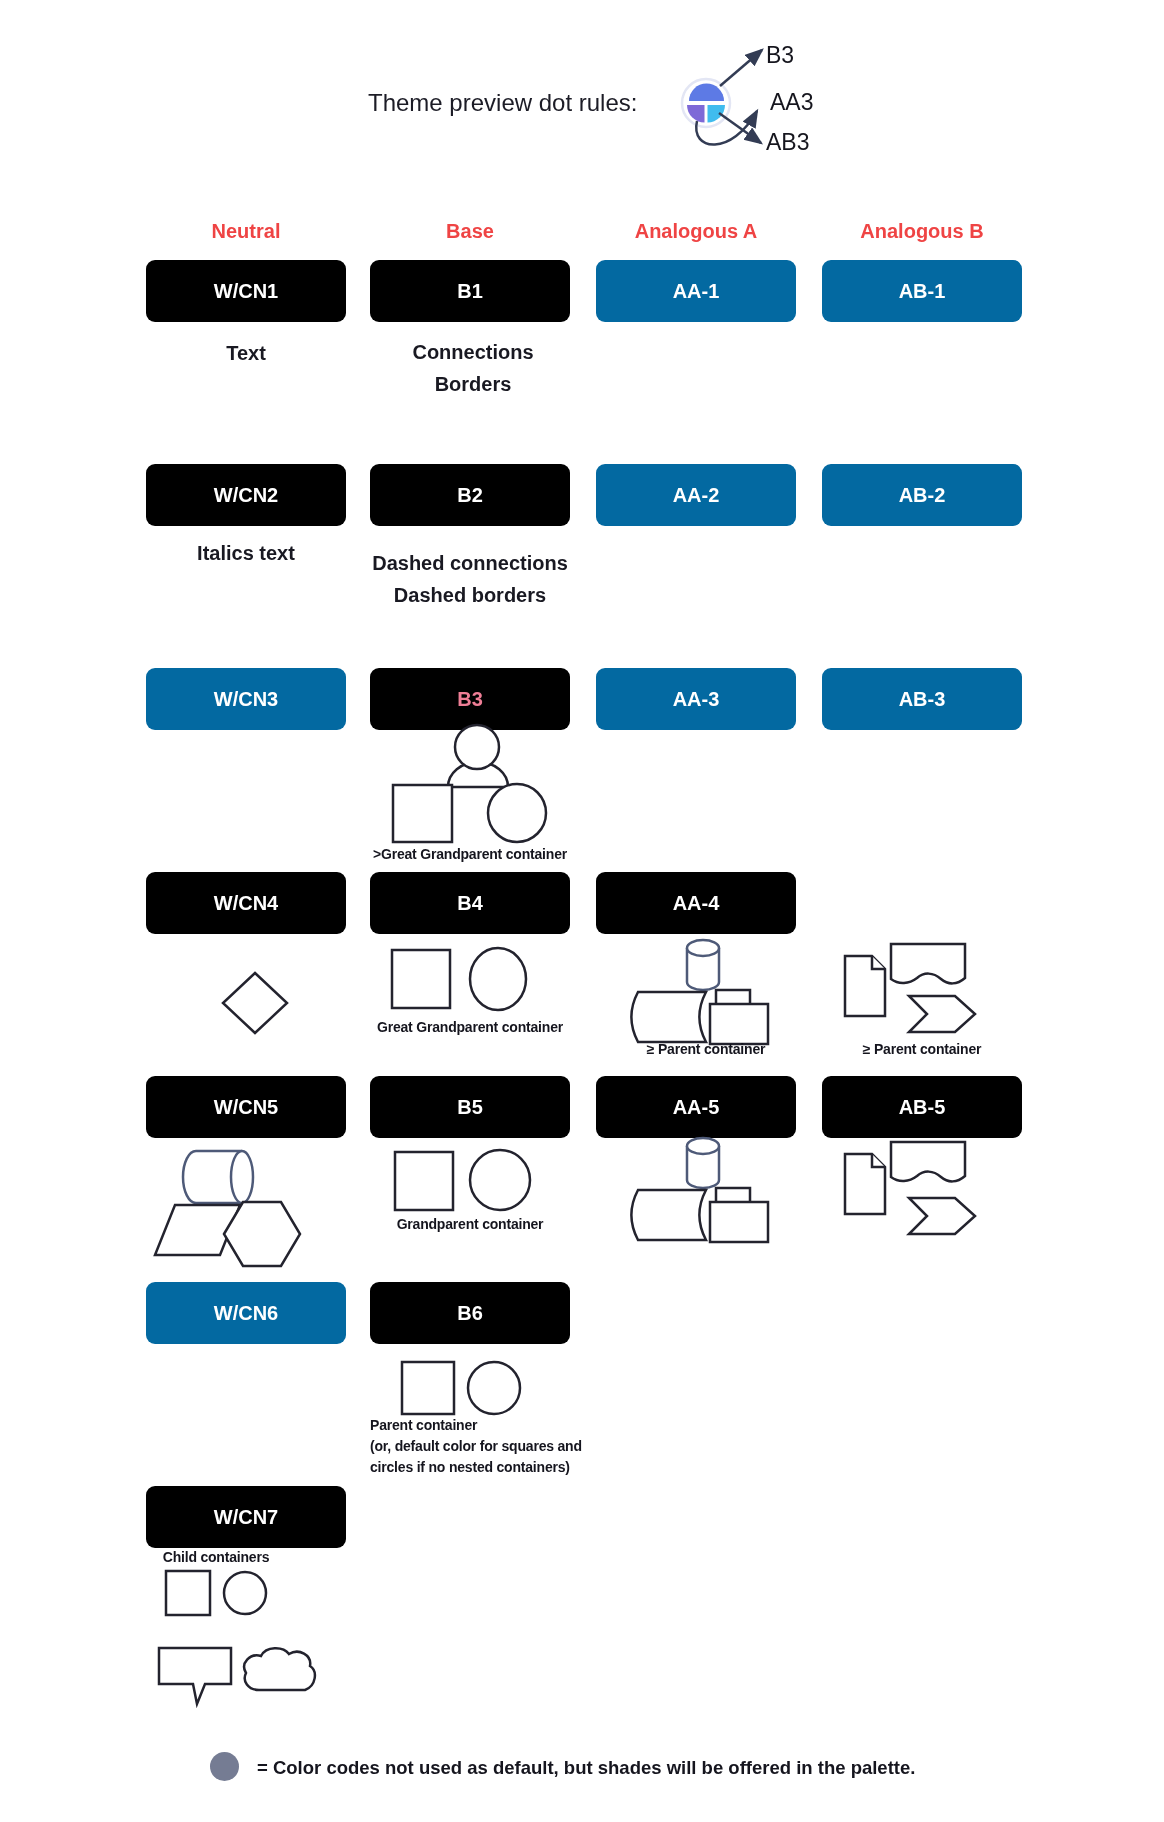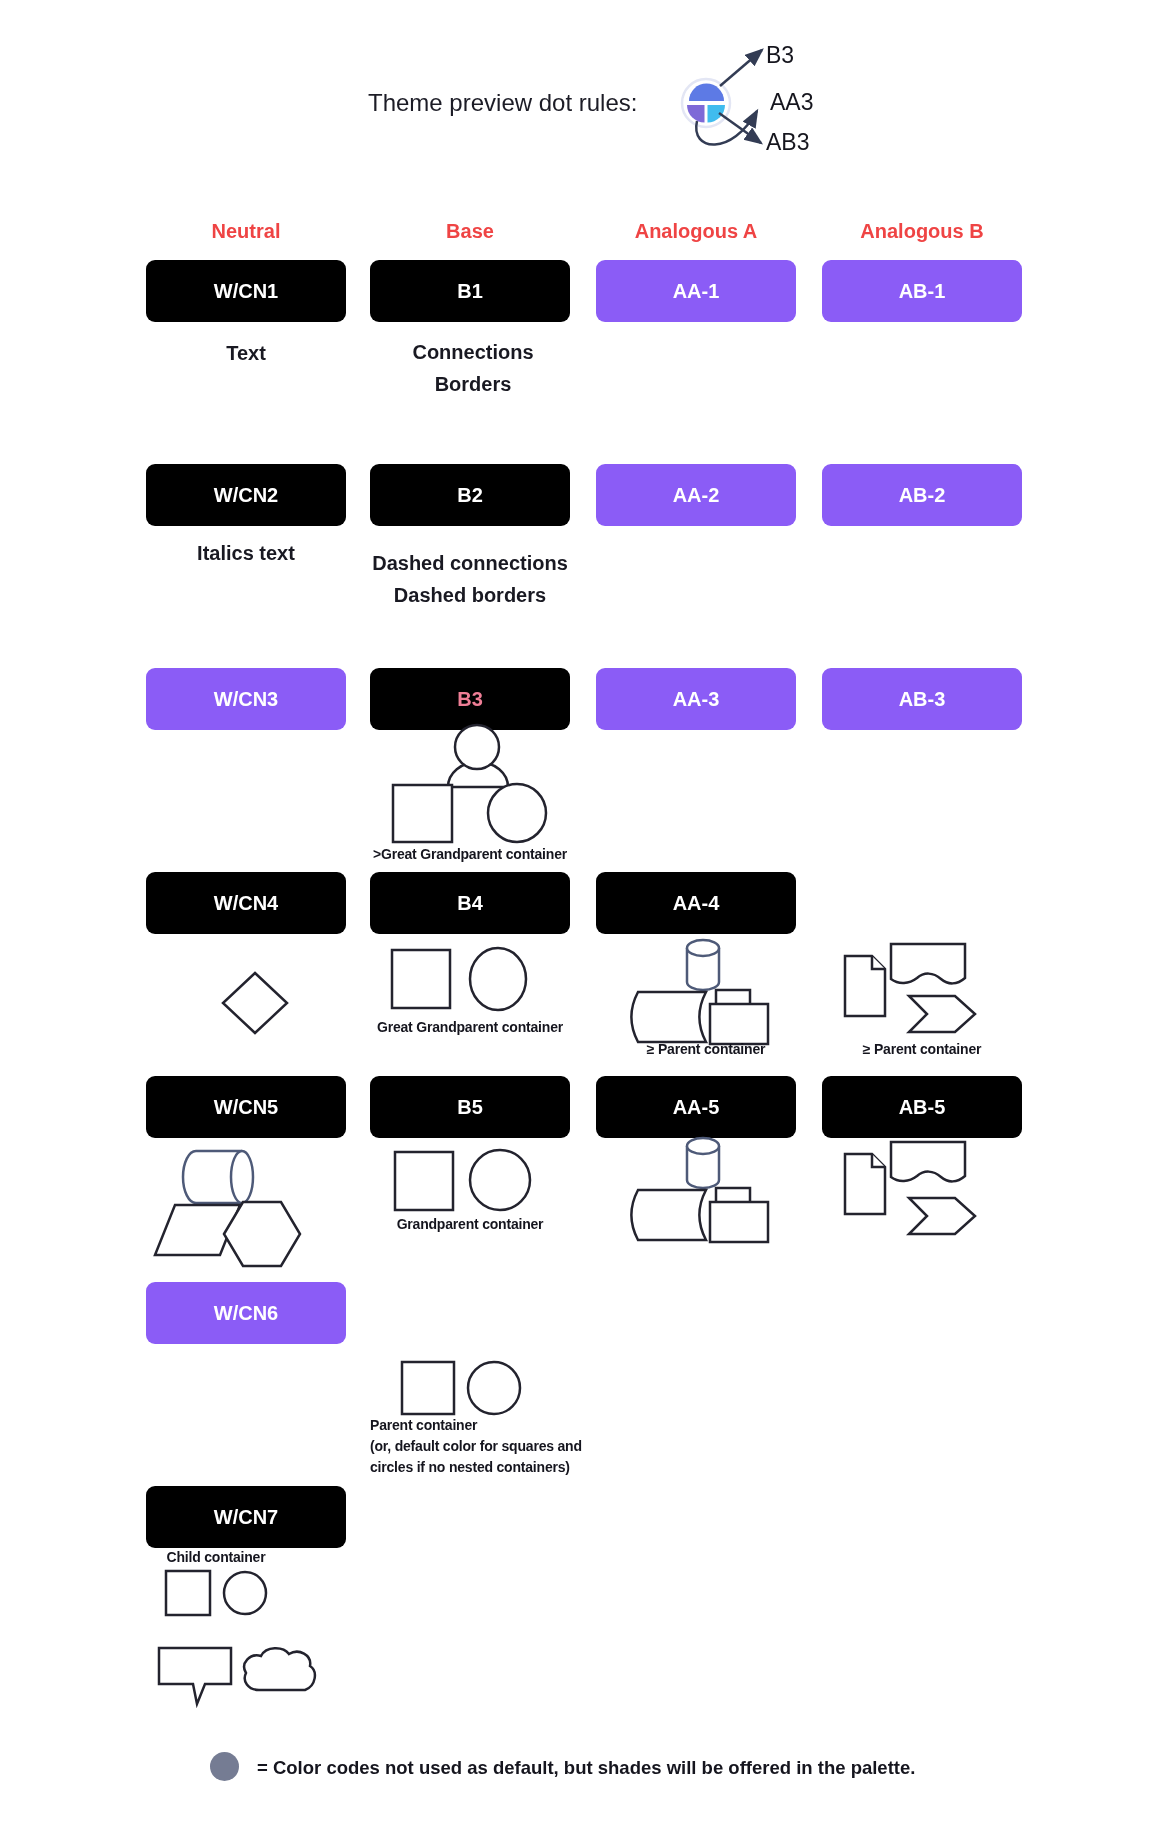--- a/index.html
+++ b/index.html
@@ -19,7 +19,7 @@
     font-weight:bold;font-size:20px;color:#ffffff;
   }
   .btn.dark{background:#000000;}
-  .btn.gray{background:#8b5cf6;}
+  .btn.gray{background:#0369a1;}
   .btn.pinktext{color:#ef7e96;}
   .note{position:absolute;width:220px;text-align:center;font-weight:bold;font-size:20px;color:#191922;}
   .cap{position:absolute;text-align:center;font-weight:bold;font-size:14px;letter-spacing:-0.2px;color:#15151e;}

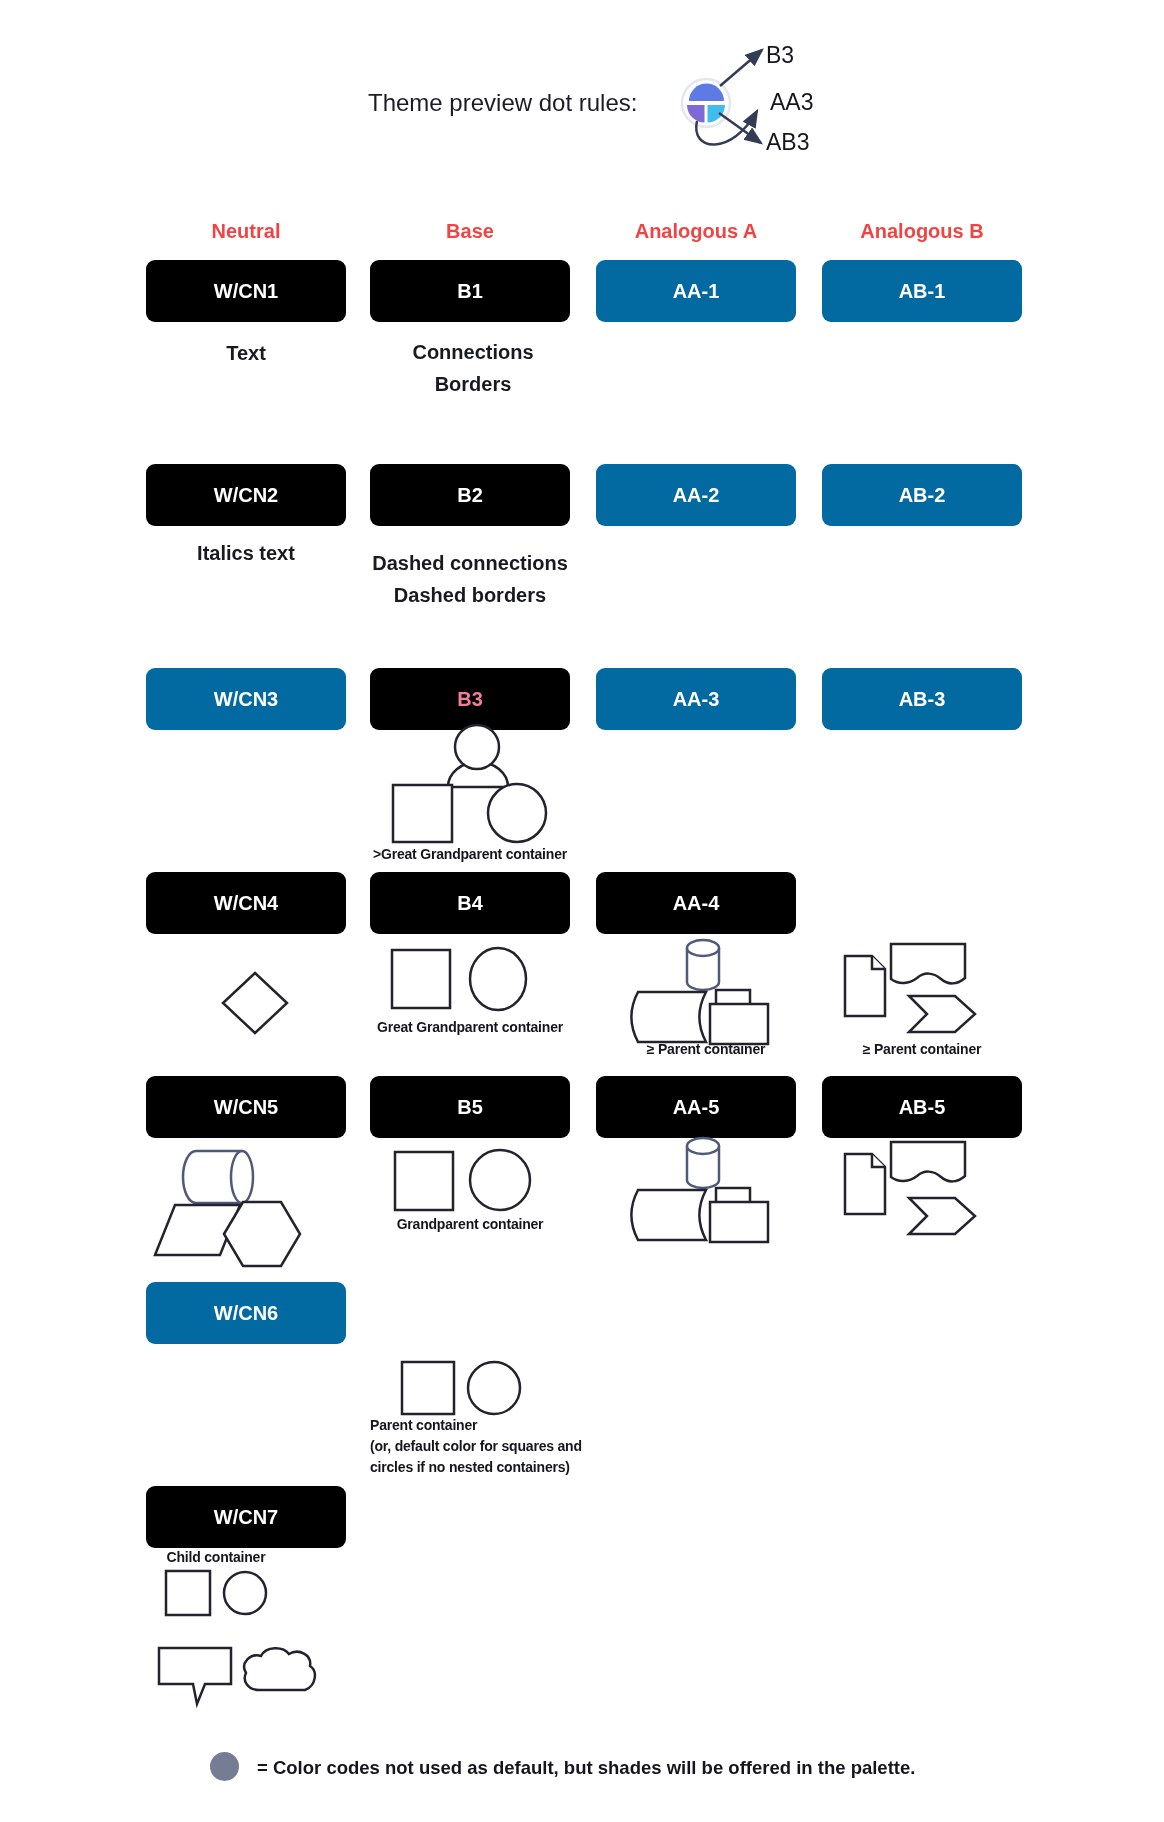--- a/index.html
+++ b/index.html
@@ -156,6 +156,7 @@
   </svg>
 
   <div class="btn gray c1 r6">W/CN6</div>
+  <div class="btn dark c2 r6">B6</div>
 
   <svg class="svgblk" style="left:390px;top:1356px;" width="150" height="62" viewBox="0 0 150 62">
     <rect class="shape" x="12" y="6" width="52" height="52"></rect>

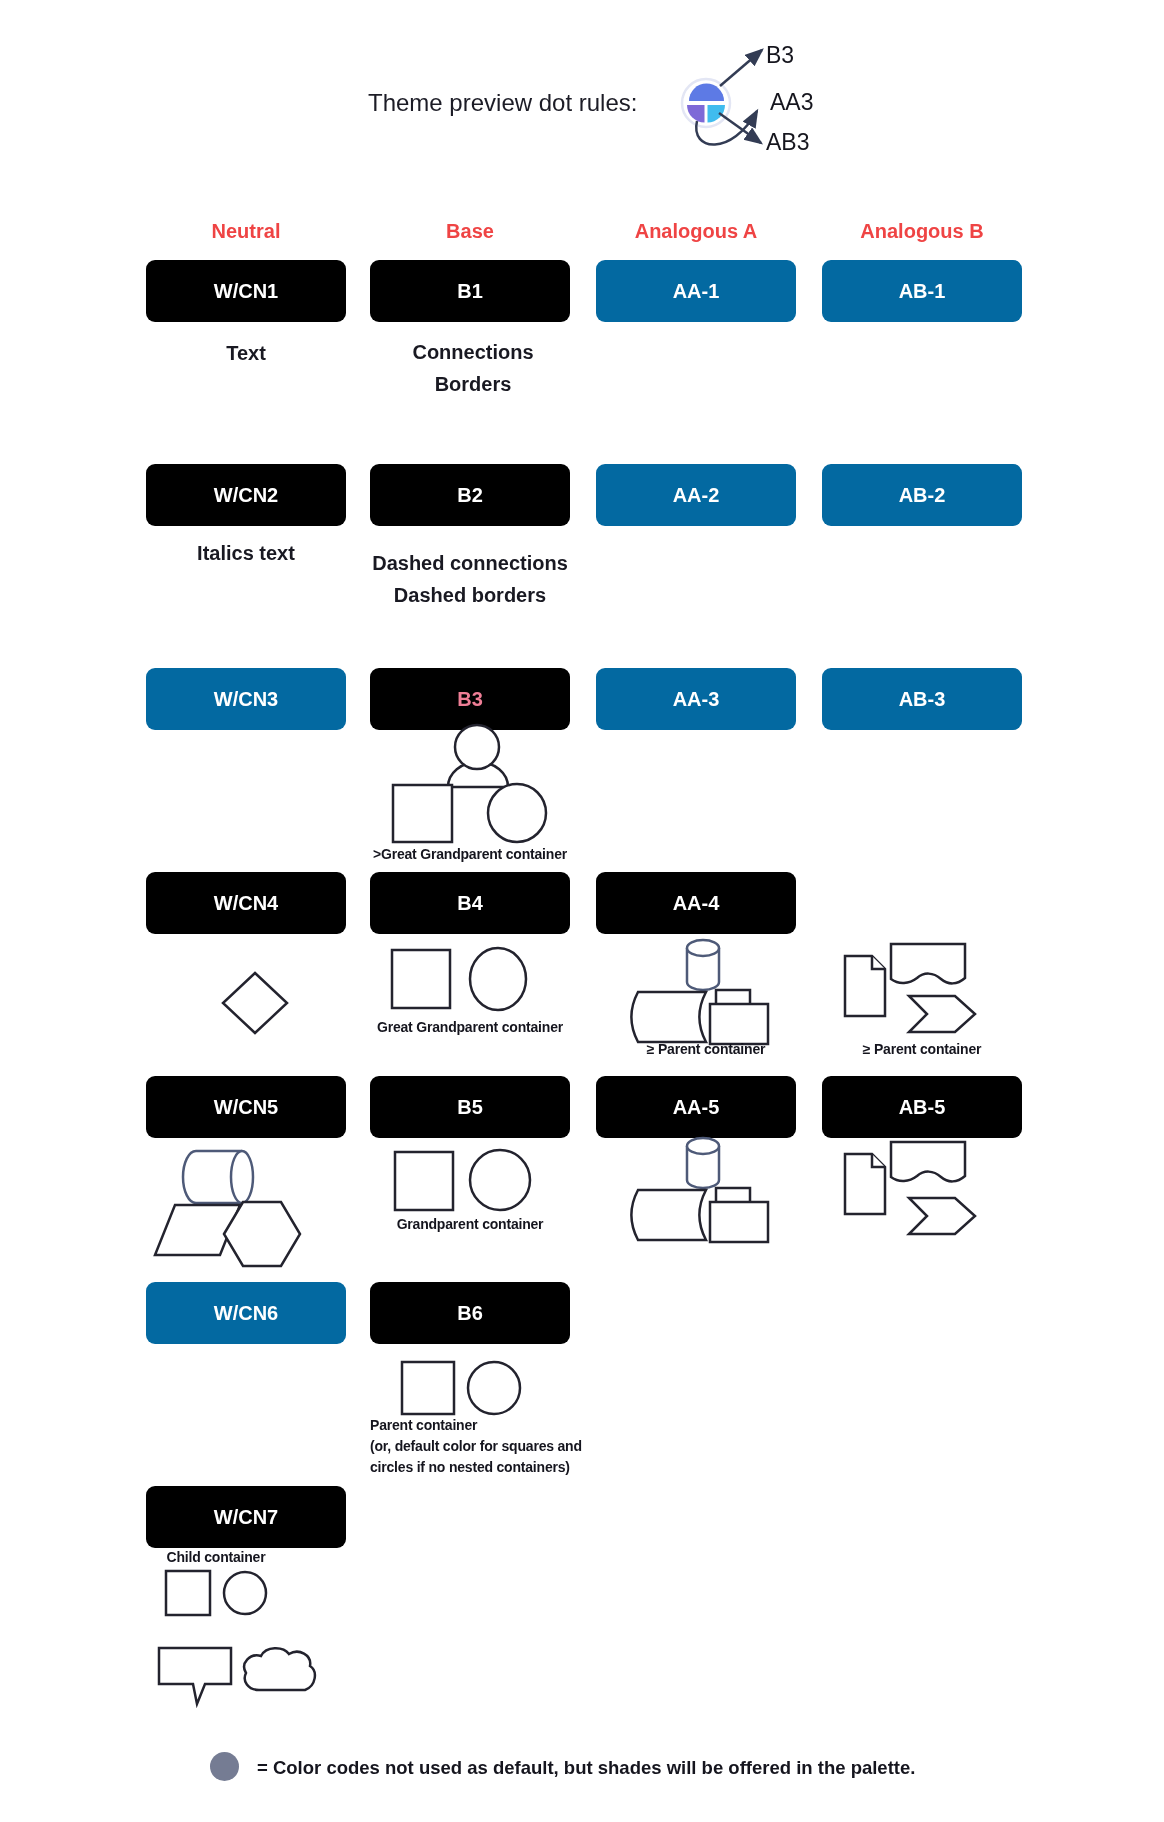--- a/index.html
+++ b/index.html
@@ -167,7 +167,7 @@
   <div class="cap cap-left" style="left:370px;top:1459px;width:300px;">circles if no nested containers)</div>
 
   <div class="btn dark c1 r7">W/CN7</div>
-  <div class="cap" style="left:116px;top:1549px;width:200px;">Child container</div>
+  <div class="cap" style="left:116px;top:1549px;width:200px;">Child containers</div>
 
   <svg class="svgblk" style="left:150px;top:1562px;" width="160" height="58" viewBox="0 0 160 58">
     <rect class="shape" x="16" y="9" width="44" height="44"></rect>

